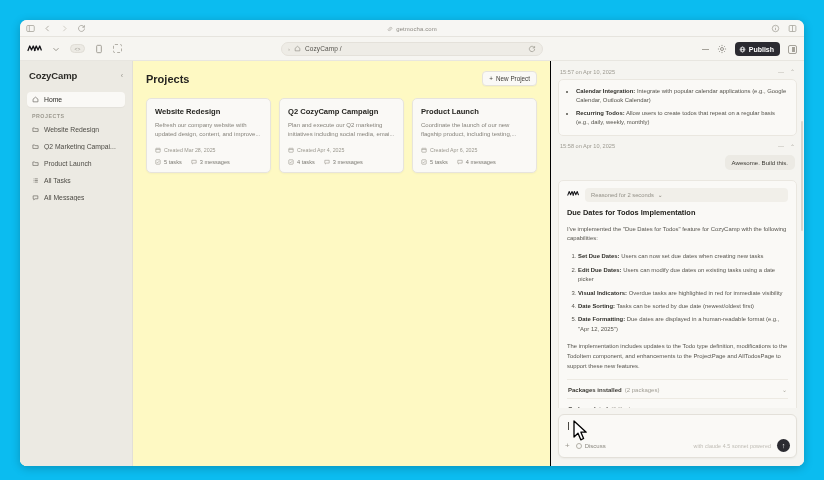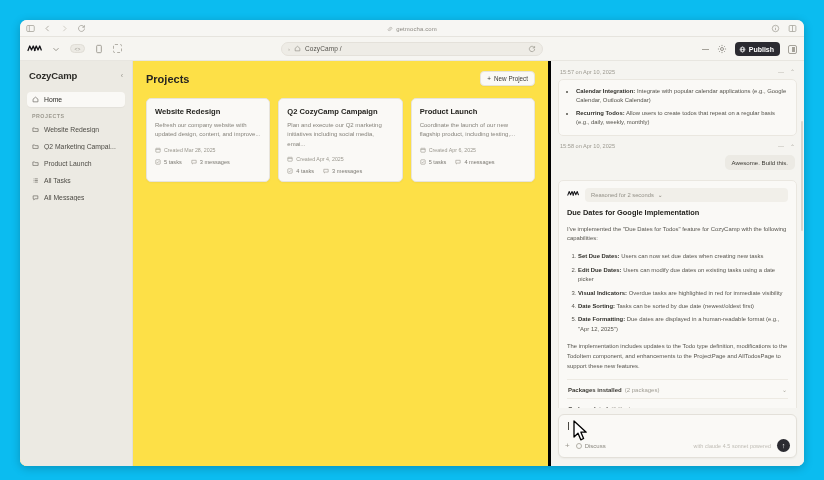--- a/index.html
+++ b/index.html
@@ -119,9 +119,9 @@
   
   .preview {
     width: 531px; flex: none;
-    background: #fde047;
+    background: #fef9c3;
     display: flex; min-height: 0;
-    border-right: 3px solid #000000;
+    border-right: 1px solid #000000;
   }
   .sidebar {
     width: 113px; flex: none;

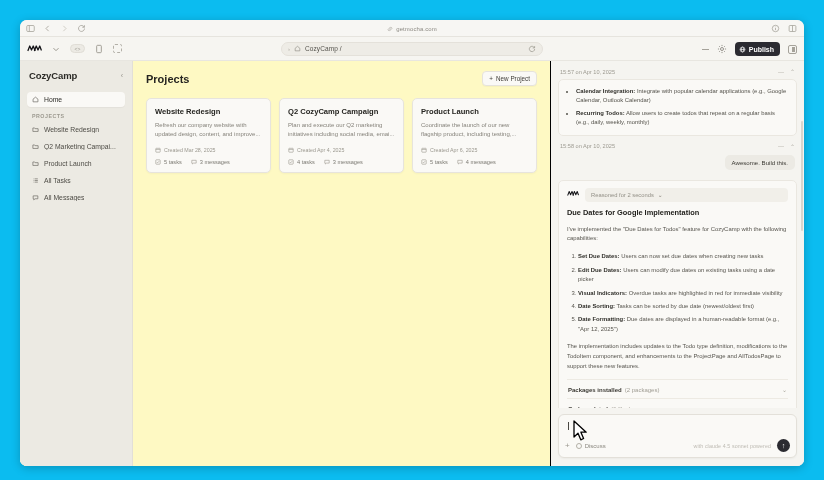--- a/index.html
+++ b/index.html
@@ -619,7 +619,7 @@
               </span>
             </div>
 
-            <div class="assist-h">Due Dates for Google Implementation</div>
+            <div class="assist-h">Due Dates for Todos Implementation</div>
             <div class="assist-p">I've implemented the "Due Dates for Todos" feature for CozyCamp with the following capabilities:</div>
 
             <ol>

